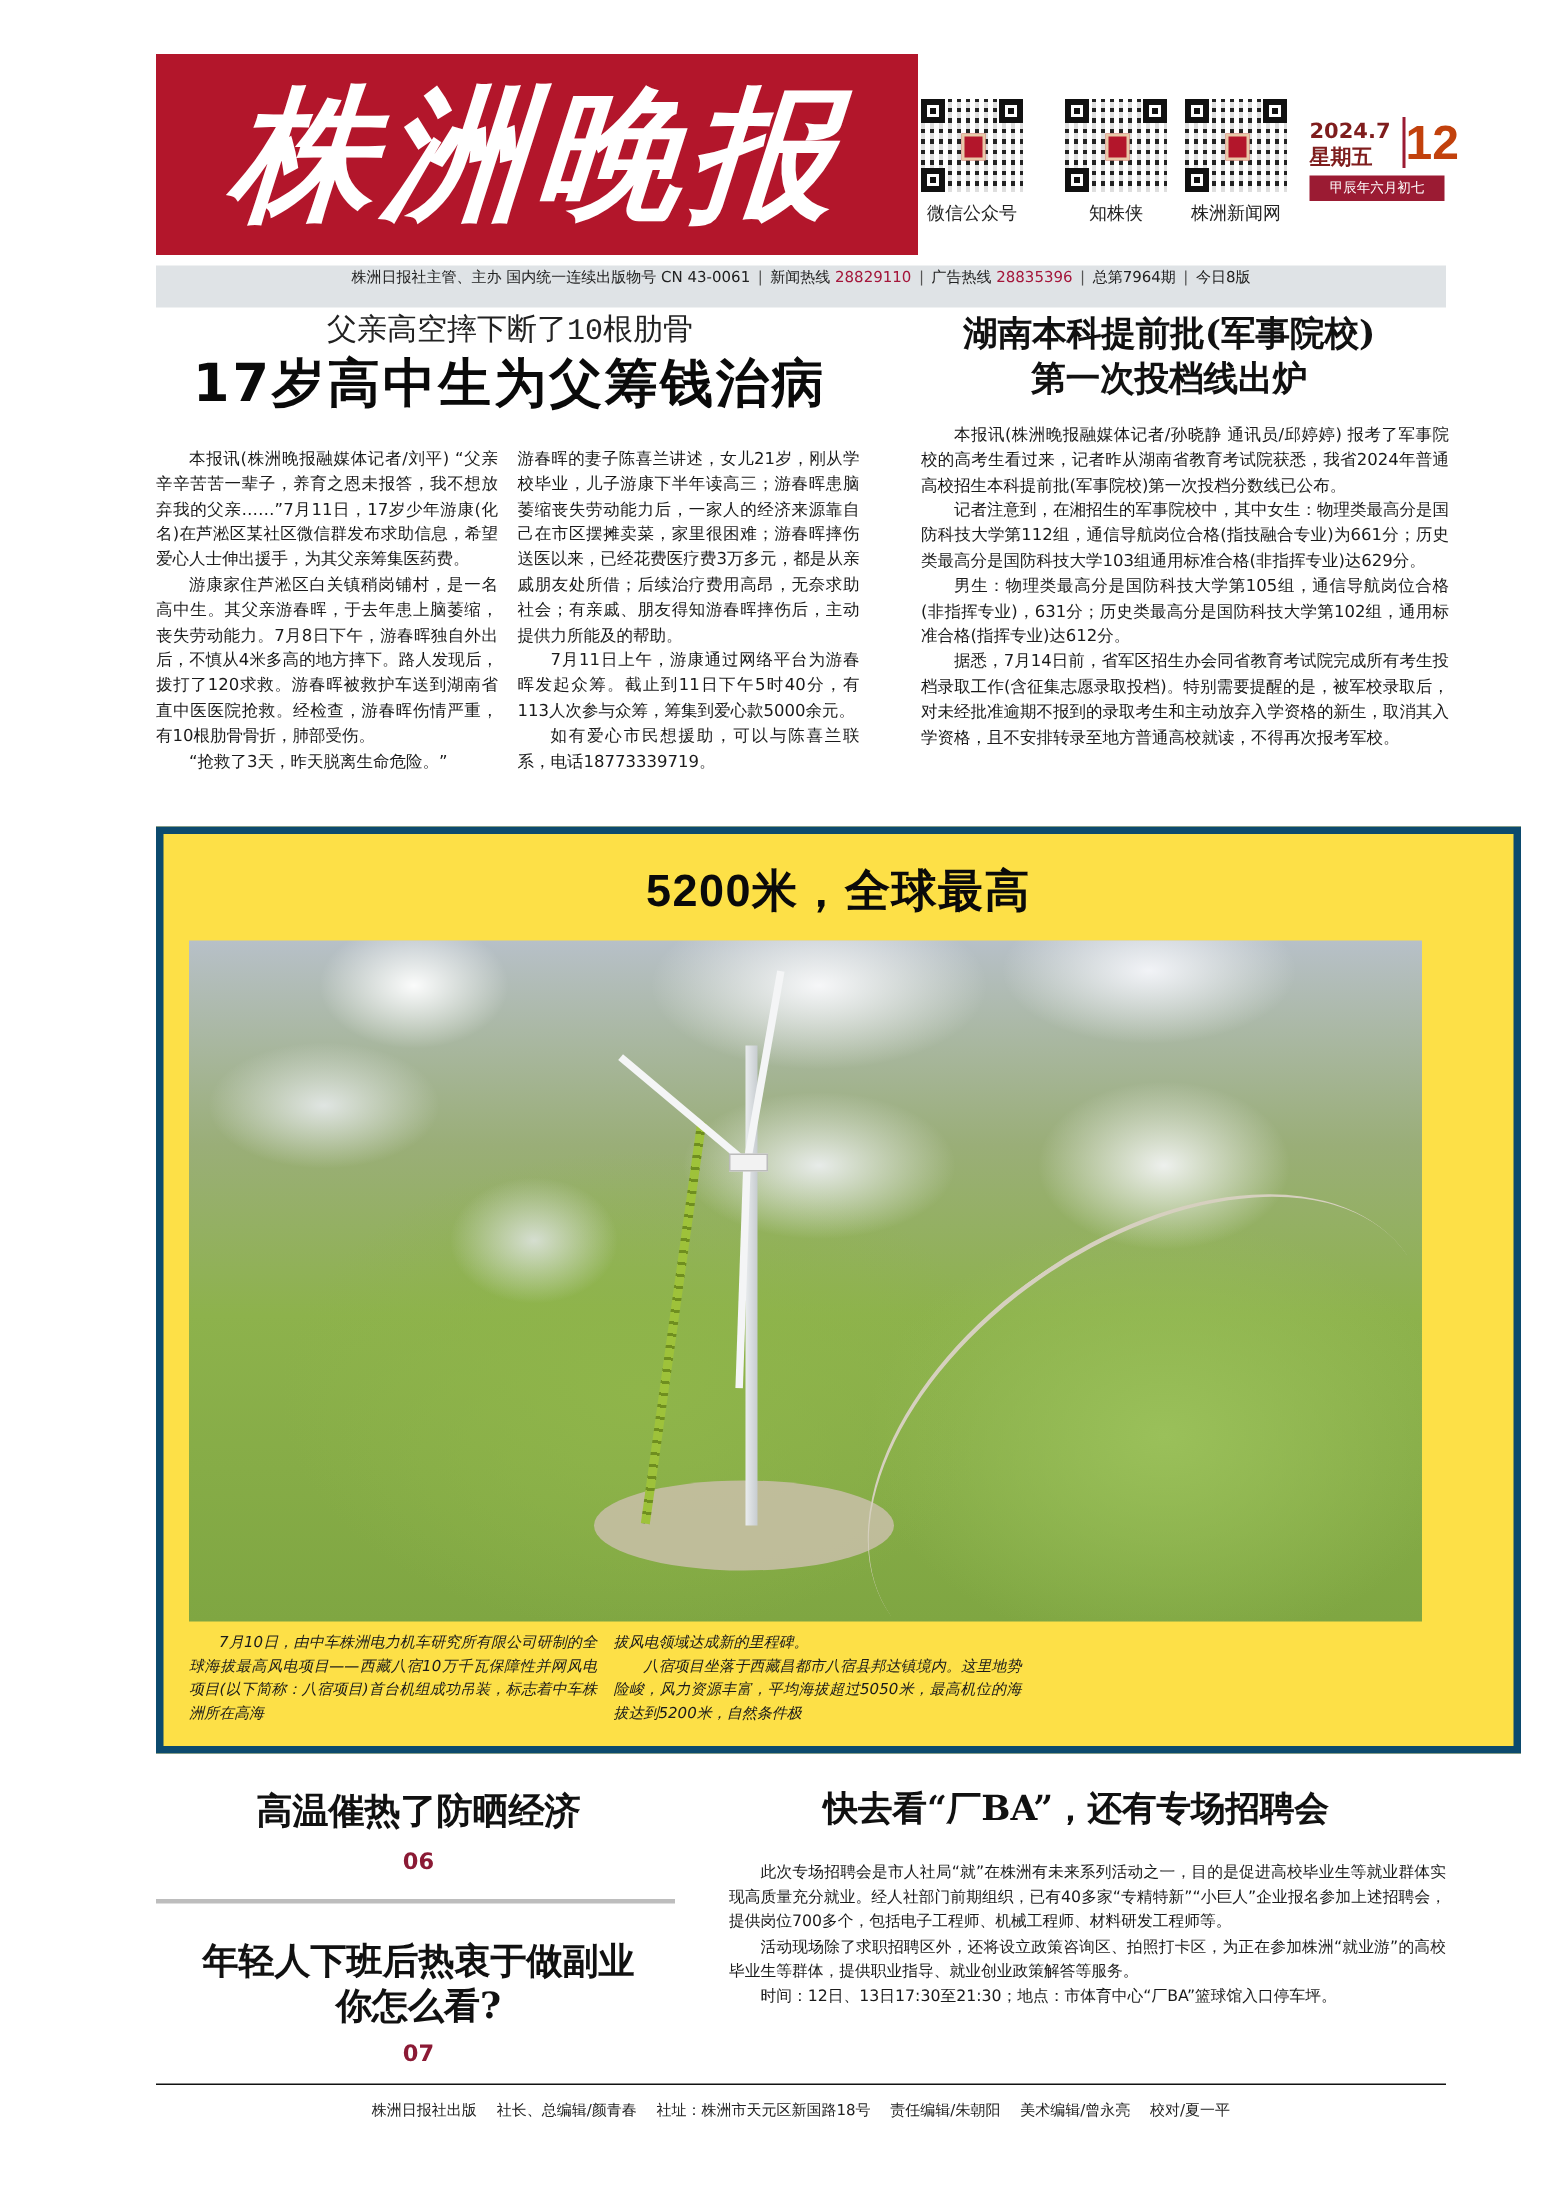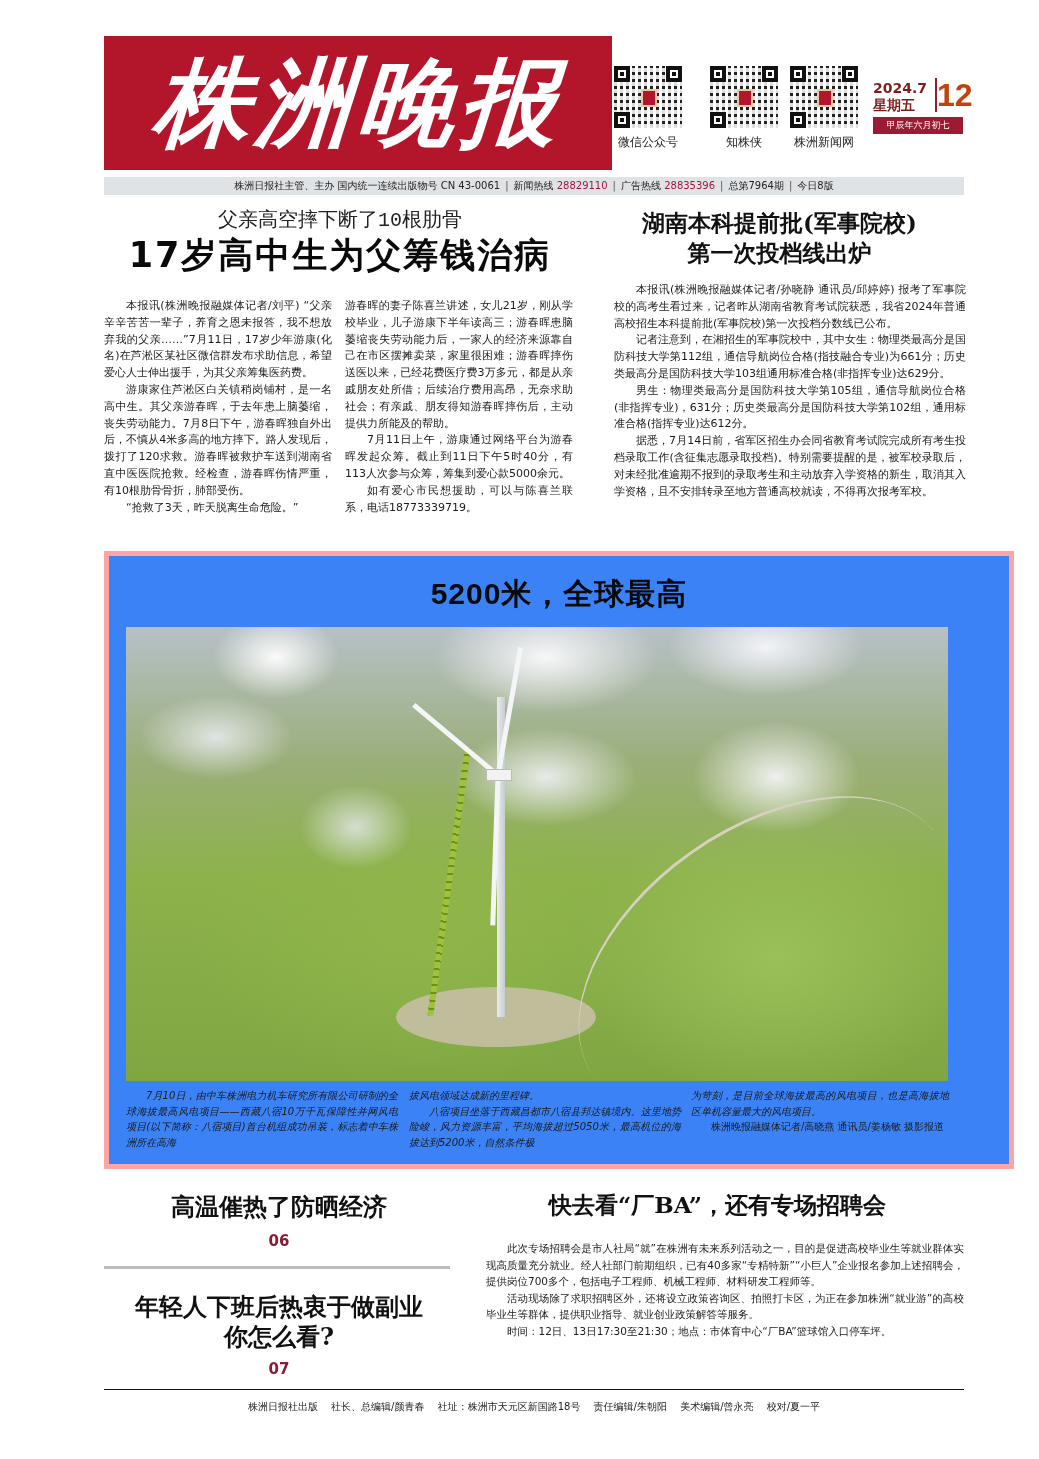--- a/index.html
+++ b/index.html
@@ -27,7 +27,7 @@
   .date-day { position: absolute; left: 62px; top: -2px; font-size: 32px; font-weight: bold; color: #c2410c; font-family: "Liberation Sans", sans-serif; border-left: 2px solid #9b1b33; padding-left: 0; line-height: 34px; }
   .lunar { margin-top: 3px; background: #9b1b33; color: #fff; font-size: 9px; padding: 2px 4px; width: 90px; text-align: center; }
 
-  .info-bar { position: absolute; left: 104px; top: 177px; width: 860px; height: 18px; background: #dfe3e6; font-size: 10px; line-height: 18px; text-align: center; color: #222; white-space: nowrap; }
+  .info-bar { position: absolute; left: 104px; top: 177px; width: 860px; height: 28px; background: #dfe3e6; font-size: 10px; line-height: 18px; text-align: center; color: #222; white-space: nowrap; }
   .info-bar .sep { margin: 0 5px; color: #555; }
   .info-bar .hot { color: #a4153a; }
 

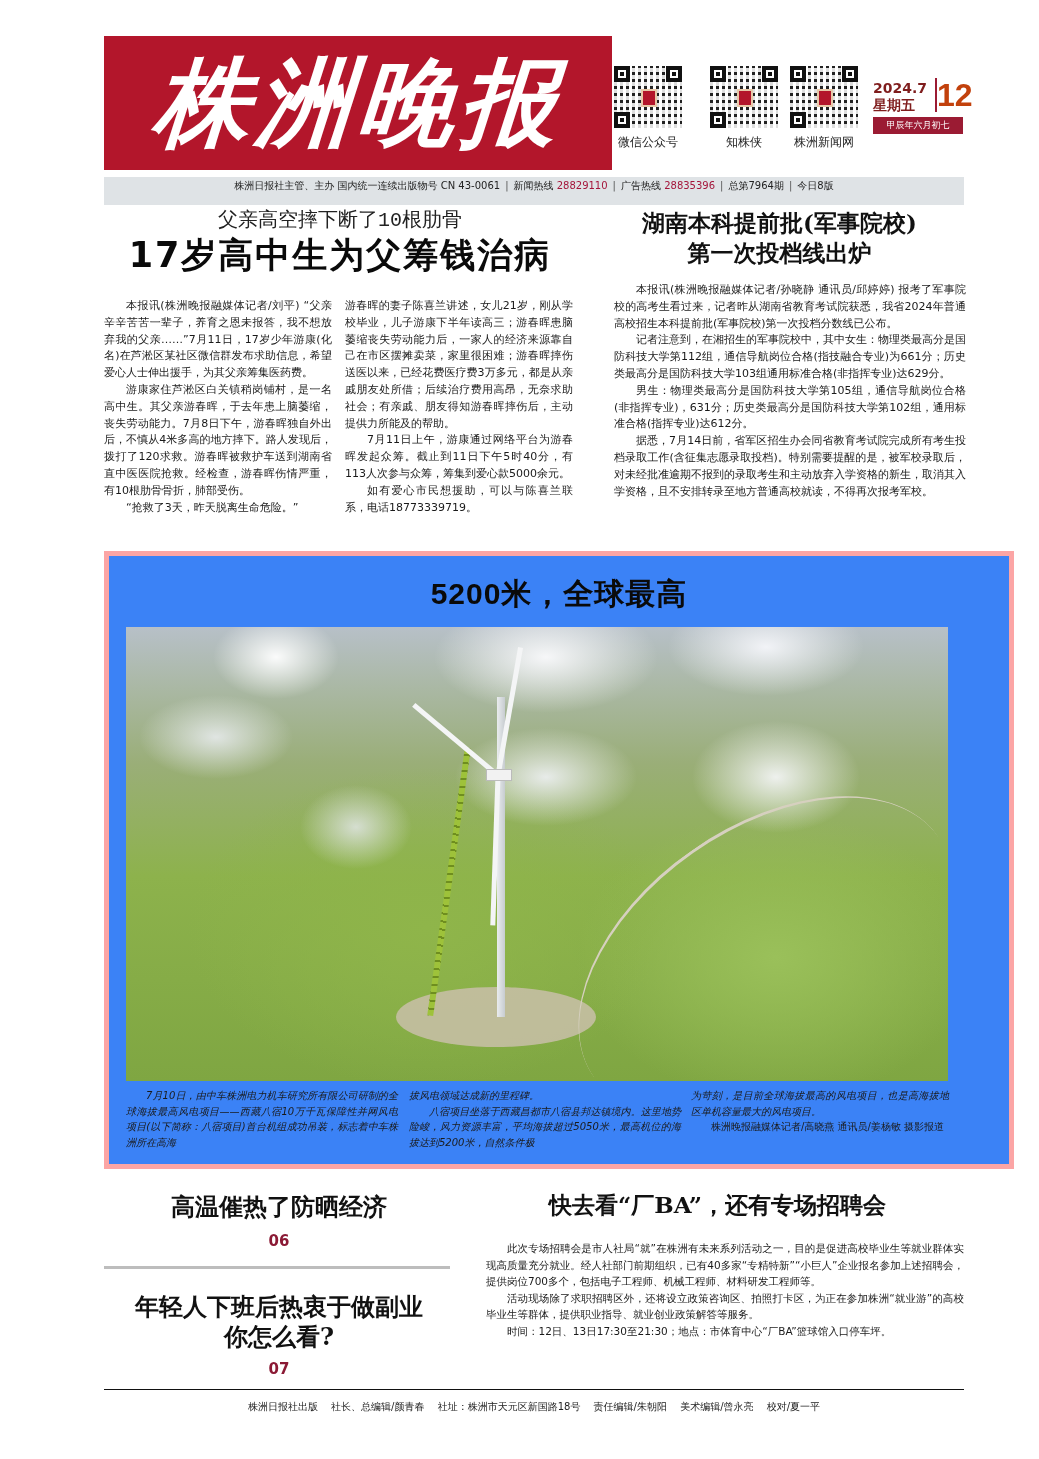--- a/index.html
+++ b/index.html
@@ -42,7 +42,7 @@
   .rt-title { position: absolute; left: 592px; top: 208px; width: 375px; text-align: center; font-family: "DejaVu Serif", serif; font-weight: bold; font-size: 23px; line-height: 30px; color: #111; }
 
   
-  .photo-frame { position: absolute; left: 104px; top: 551px; width: 910px; height: 618px; border: 5px solid #fca5a5; background: #3b82f6; }
+  .photo-frame { position: absolute; left: 104px; top: 551px; width: 910px; height: 618px; border: 5px solid #0c4a6e; background: #fde047; }
   .photo-title { position: absolute; left: 0; top: 18px; width: 100%; text-align: center; font-size: 30px; font-weight: bold; color: #0a0a0a; font-family: "Liberation Sans", sans-serif; letter-spacing: 1px; }
   .photo { position: absolute; left: 17px; top: 71px; width: 822px; height: 454px; overflow: hidden;
     background:

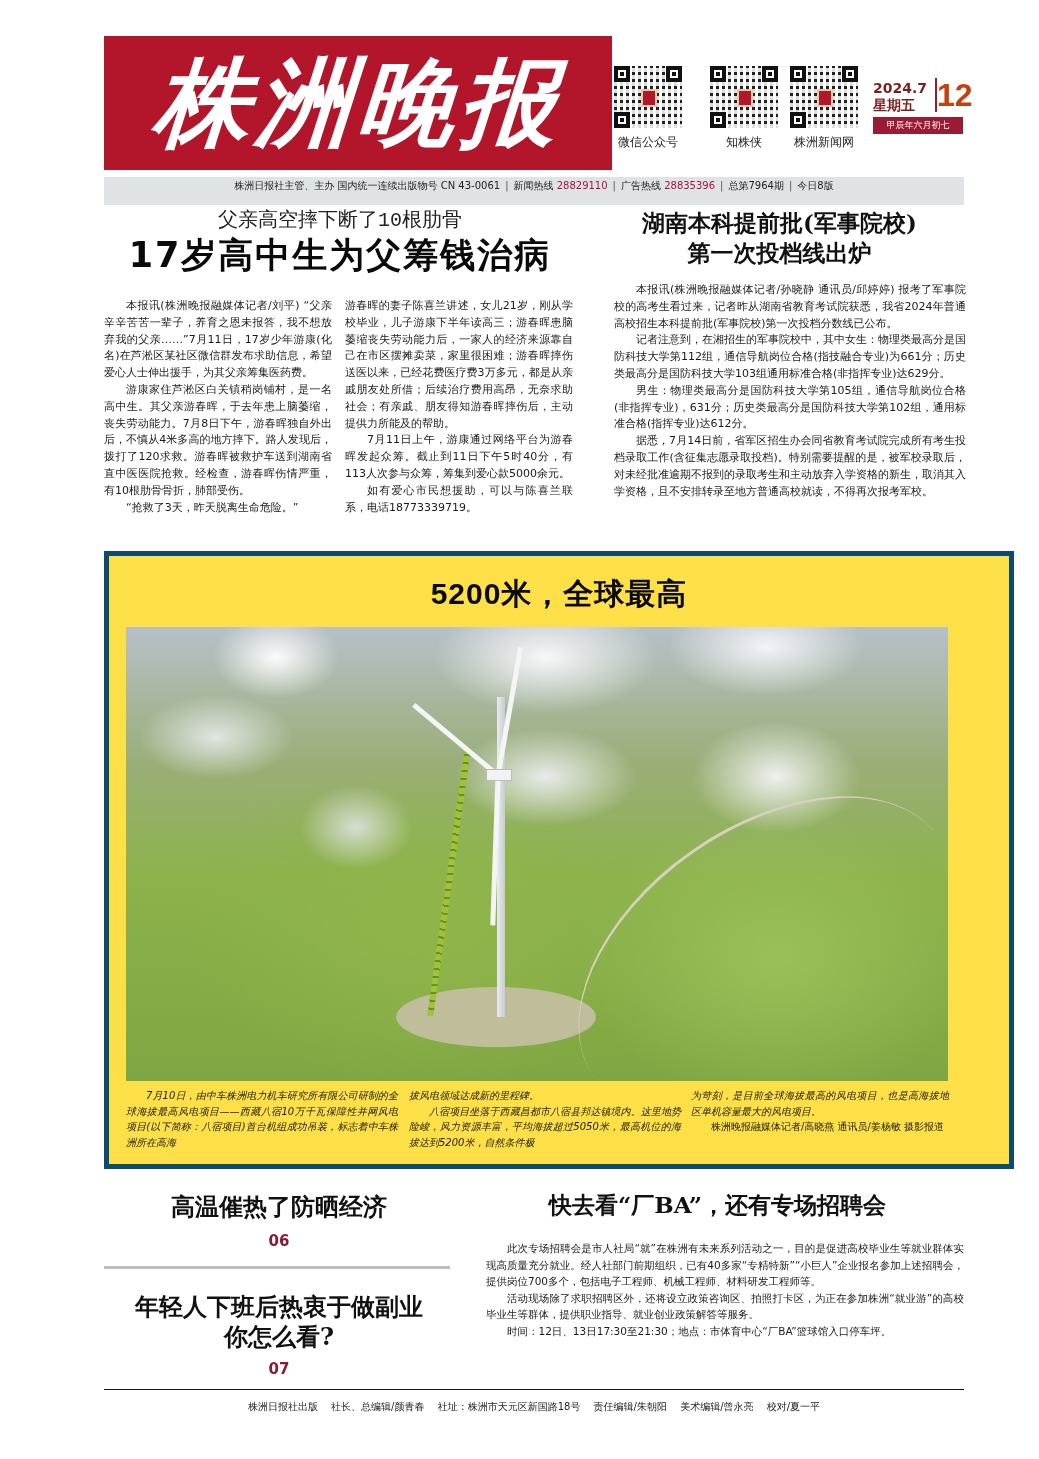--- a/index.html
+++ b/index.html
@@ -171,10 +171,6 @@
     <p class="noind">拔风电领域达成新的里程碑。</p>
     <p>八宿项目坐落于西藏昌都市八宿县邦达镇境内。这里地势险峻，风力资源丰富，平均海拔超过5050米，最高机位的海拔达到5200米，自然条件极</p>
   </div>
-  <div class="caption" style="left:582px; top:532px; width:258px;">
-    <p class="noind">为苛刻，是目前全球海拔最高的风电项目，也是高海拔地区单机容量最大的风电项目。</p>
-    <p class="credit">株洲晚报融媒体记者/高晓燕 通讯员/姜杨敏 摄影报道</p>
-  </div>
 </div>
 
 <div class="teaser-title" style="top:1192px;">高温催热了防晒经济</div>

